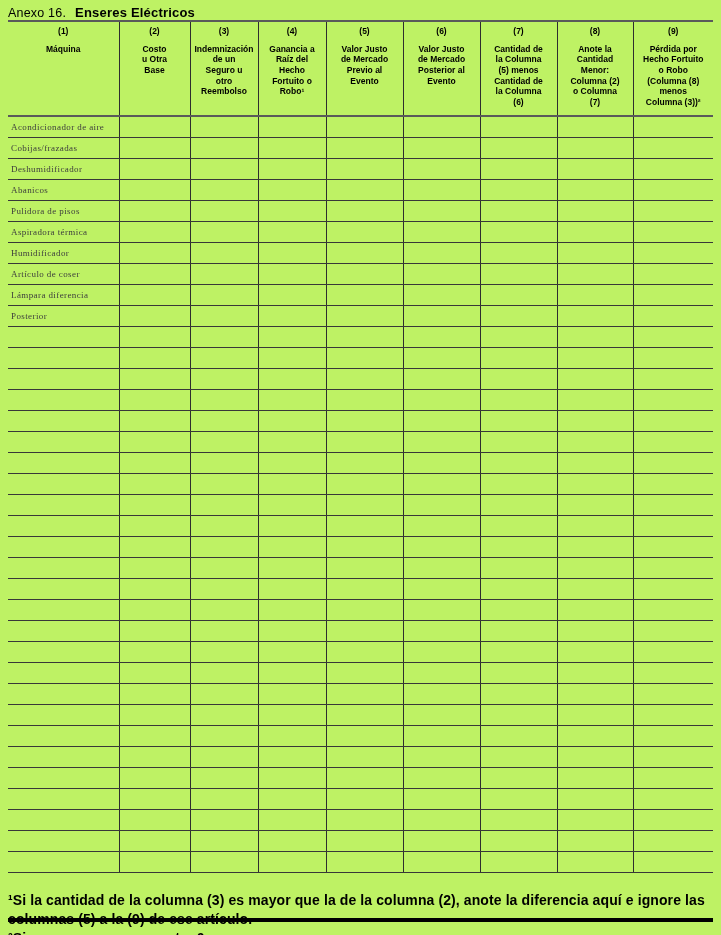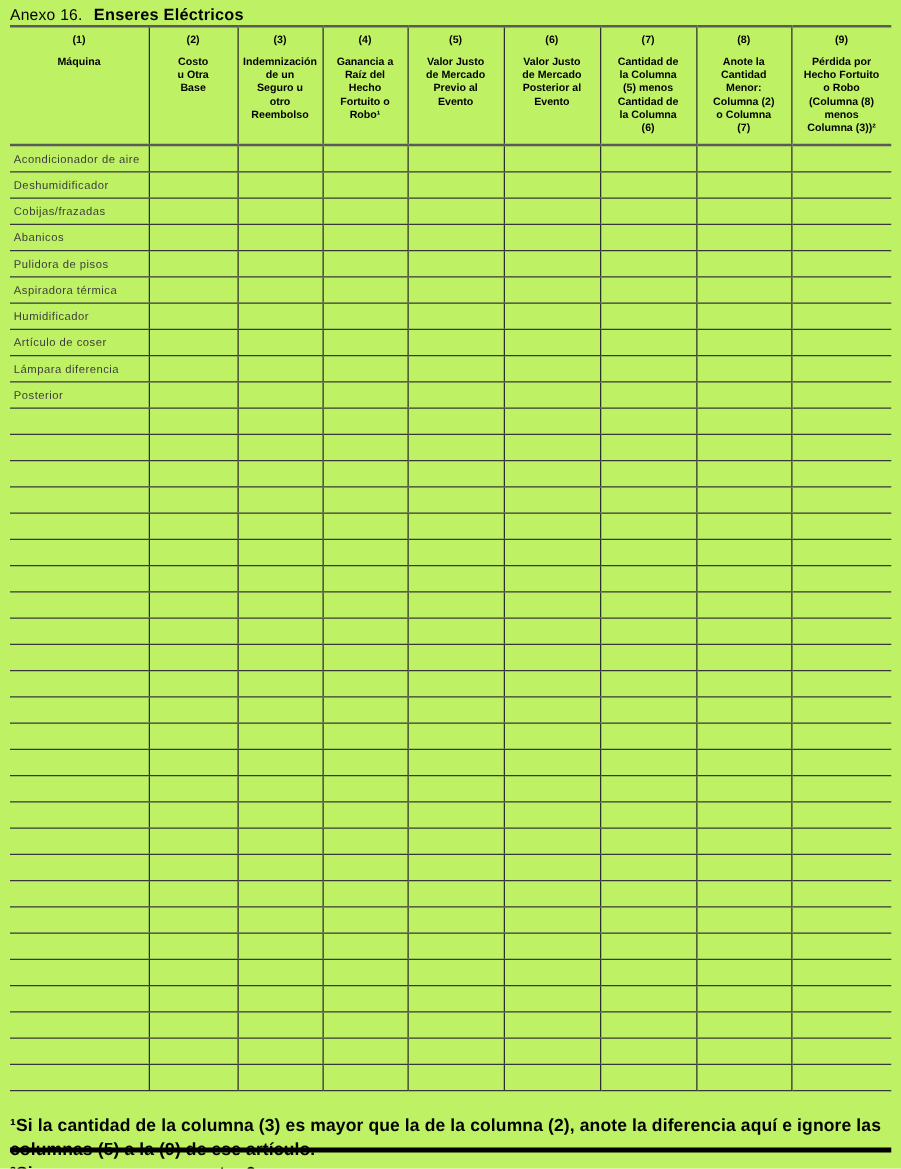--- a/index.html
+++ b/index.html
@@ -86,6 +86,7 @@
     padding-left: 3px;
     white-space: nowrap;
     overflow: hidden;
+    font-family: Liberation Serif, serif;
   }
   .footnotes {
     position: absolute;

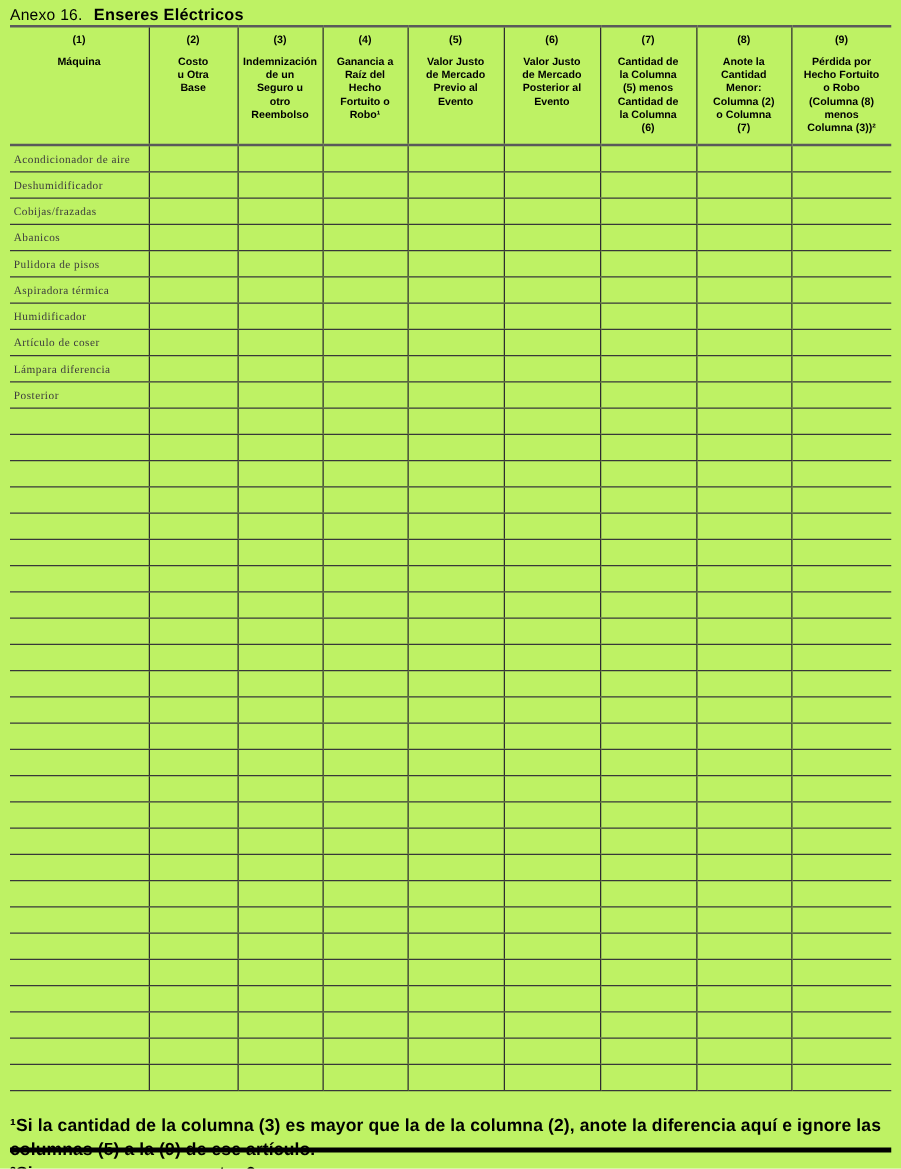--- a/index.html
+++ b/index.html
@@ -212,18 +212,18 @@
           <td></td>
         </tr>
         <tr>
+          <td class="article-cell">Cobijas/frazadas</td>
+          <td></td>
+          <td></td>
+          <td></td>
+          <td></td>
+          <td></td>
+          <td></td>
+          <td></td>
+          <td></td>
+        </tr>
+        <tr>
           <td class="article-cell">Deshumidificador</td>
-          <td></td>
-          <td></td>
-          <td></td>
-          <td></td>
-          <td></td>
-          <td></td>
-          <td></td>
-          <td></td>
-        </tr>
-        <tr>
-          <td class="article-cell">Cobijas/frazadas</td>
           <td></td>
           <td></td>
           <td></td>

